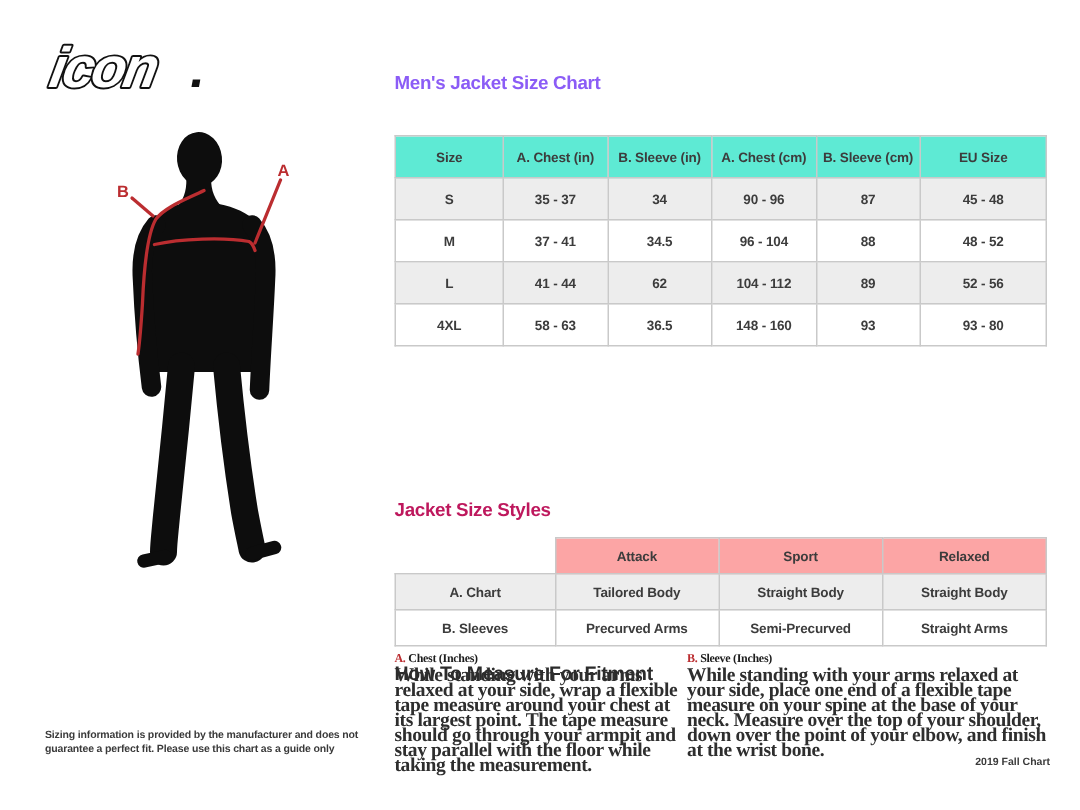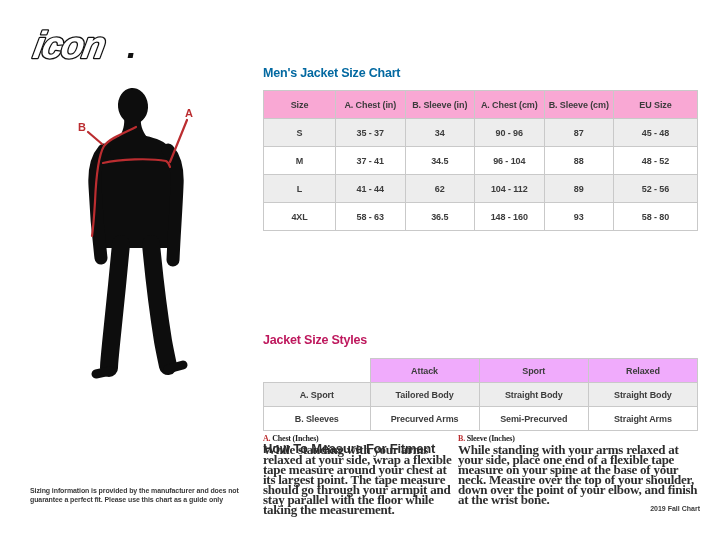--- a/index.html
+++ b/index.html
@@ -13,8 +13,8 @@
               font-size:7px;line-height:9px;font-weight:bold;color:#3a3a3a;letter-spacing:-0.1px;}
 
   
-  .page-title{position:absolute;left:263px;top:66px;font-size:12.5px;font-weight:bold;
-              letter-spacing:-0.2px;color:#0369a1;}
+  .page-title{position:absolute;left:263px;top:48px;font-size:12.5px;font-weight:bold;
+              letter-spacing:-0.2px;color:#8b5cf6;}
   .main-table-wrap{position:absolute;left:263px;top:90px;width:435px;}
   .styles-title{position:absolute;left:263px;top:333px;font-size:12.5px;font-weight:bold;
                 letter-spacing:-0.2px;color:#be185d;}

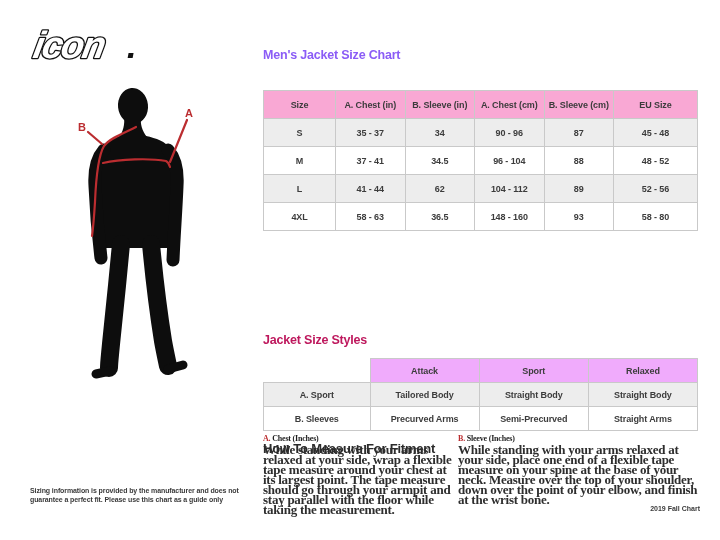--- a/index.html
+++ b/index.html
@@ -35,7 +35,7 @@
   .tbl th,.tbl td{border:1px solid #c9c9c9;font-size:9px;font-weight:bold;color:#3c3c3c;
                   text-align:center;vertical-align:middle;padding:0;letter-spacing:-0.1px;}
   .main-tbl th,.main-tbl td{height:27px;}
-  .main-tbl thead th{background:#f9a8d4;margin-top:12px;}
+  .main-tbl thead th{background:#5eead4;margin-top:12px;}
   .main-tbl tbody tr:nth-child(odd) td{background:#ededed;}
   .main-tbl th:first-child{width:71px;}
   .main-tbl th:last-child{width:83px;}

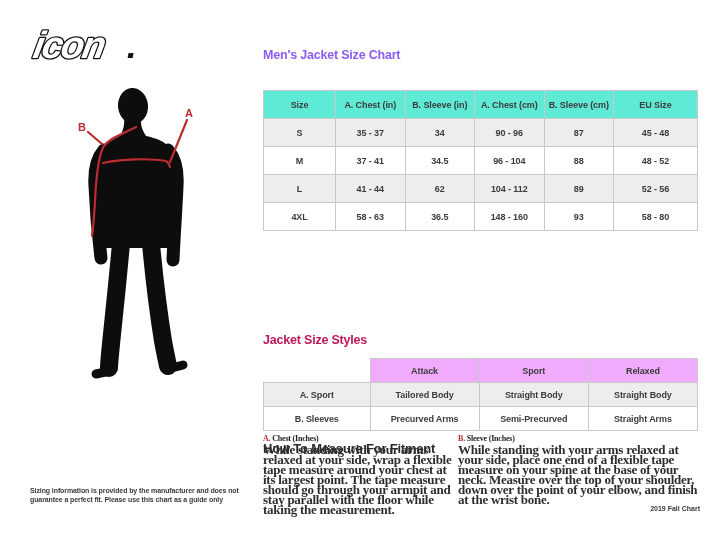--- a/index.html
+++ b/index.html
@@ -128,7 +128,7 @@
             <td>36.5</td>
             <td>148 - 160</td>
             <td>93</td>
-            <td>58 - 80</td>
+            <td>93 - 80</td>
           </tr>
         </tbody>
       </table>

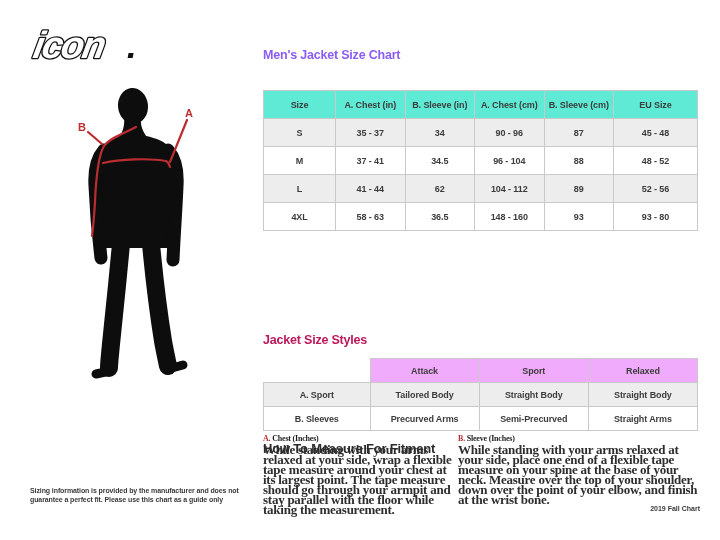--- a/index.html
+++ b/index.html
@@ -40,7 +40,7 @@
   .main-tbl th:first-child{width:71px;}
   .main-tbl th:last-child{width:83px;}
   .style-tbl th,.style-tbl td{height:23px;}
-  .style-tbl thead th{background:#f0abfc;}
+  .style-tbl thead th{background:#fca5a5;}
   .style-tbl th.empty{border:none;background:transparent;}
   .style-tbl th:first-child{width:106px;}
   .style-tbl tbody tr:first-child td{background:#ededed;}

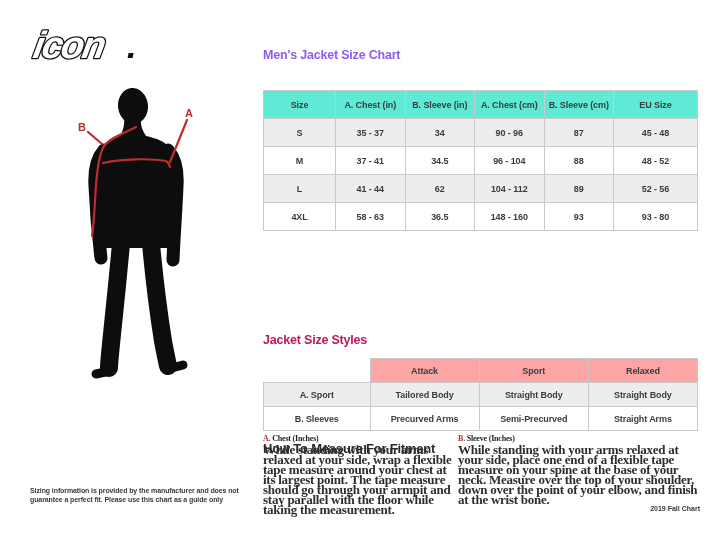--- a/index.html
+++ b/index.html
@@ -148,7 +148,7 @@
         </thead>
         <tbody>
           <tr>
-            <td>A. Sport</td>
+            <td>A. Chart</td>
             <td>Tailored Body</td>
             <td>Straight Body</td>
             <td>Straight Body</td>

